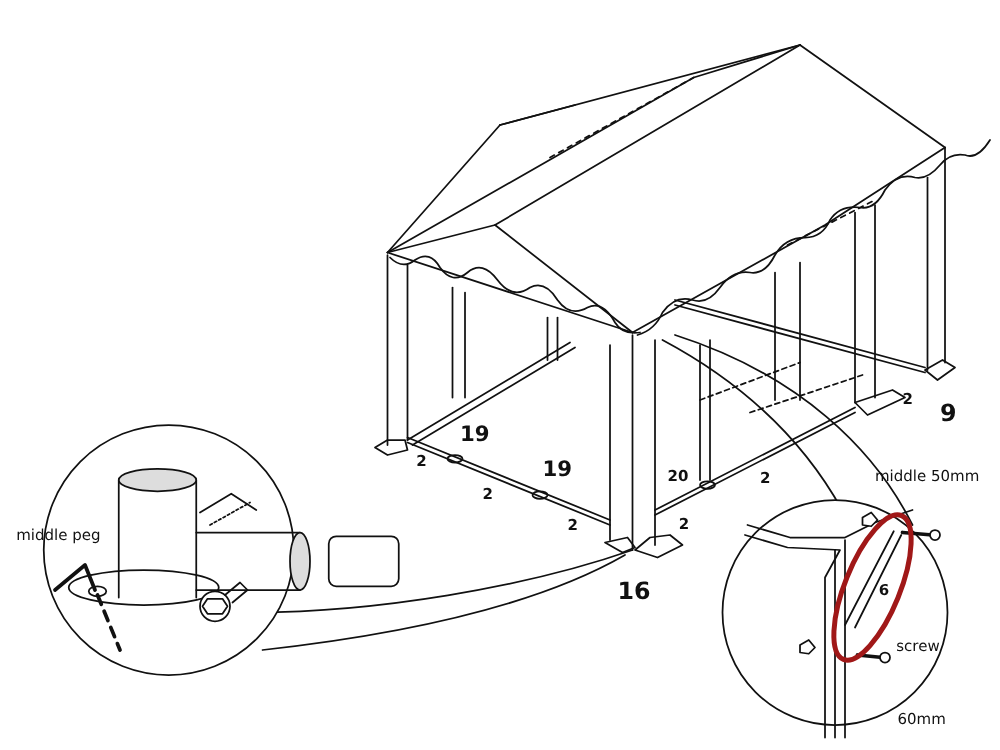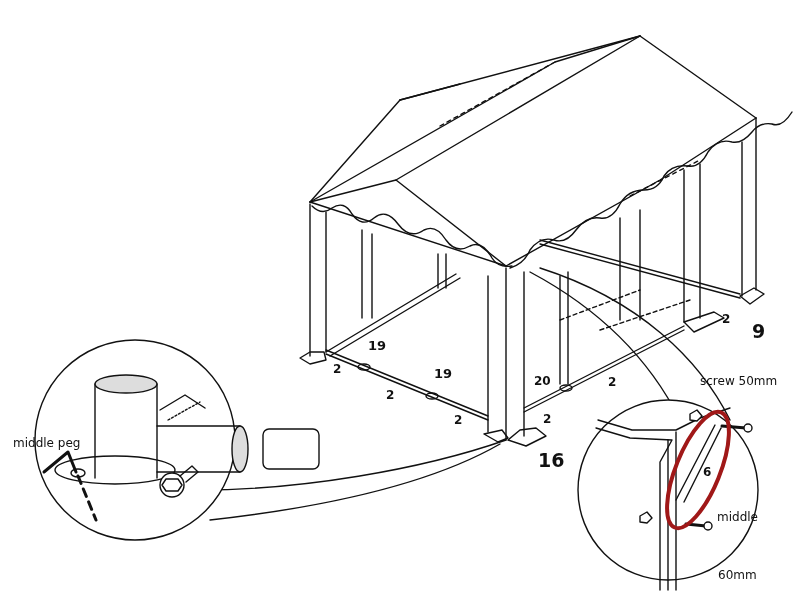--- a/index.html
+++ b/index.html
@@ -6,7 +6,7 @@
   body { width: 800px; height: 600px; position: relative; overflow: hidden; font-family: "DejaVu Sans", sans-serif; }
   #diagram { position: absolute; left: 0; top: 0; width: 800px; height: 600px; }
   .lbl { position: absolute; color: #111; white-space: nowrap; }
-  .num-big { font-weight: bold; font-size: 13px; }
+  .num-big { font-weight: bold; font-size: 17px; }
   .num-sm { font-weight: bold; font-size: 12px; }
   .num-xl { font-size: 19px; font-weight: 600; }
   .txt { font-size: 12px; }

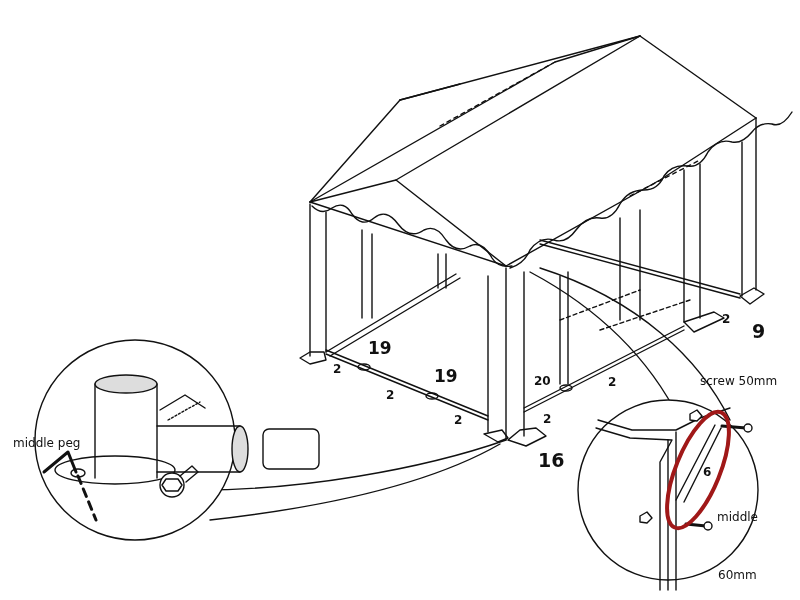--- a/index.html
+++ b/index.html
@@ -146,7 +146,7 @@
 <span class="lbl num-sm" style="left:722px;top:312px;">2</span>
 
 <span class="lbl txt" style="left:13px;top:421px;margin-top:15px;">middle peg</span>
-<span class="lbl txt" style="left:700px;top:374px;">screw  50mm</span>
+<span class="lbl txt" style="left:700px;top:374px;">middle  50mm</span>
 <span class="lbl txt" style="left:717px;top:510px;">middle</span>
 <span class="lbl txt" style="left:718px;top:568px;">60mm</span>
 

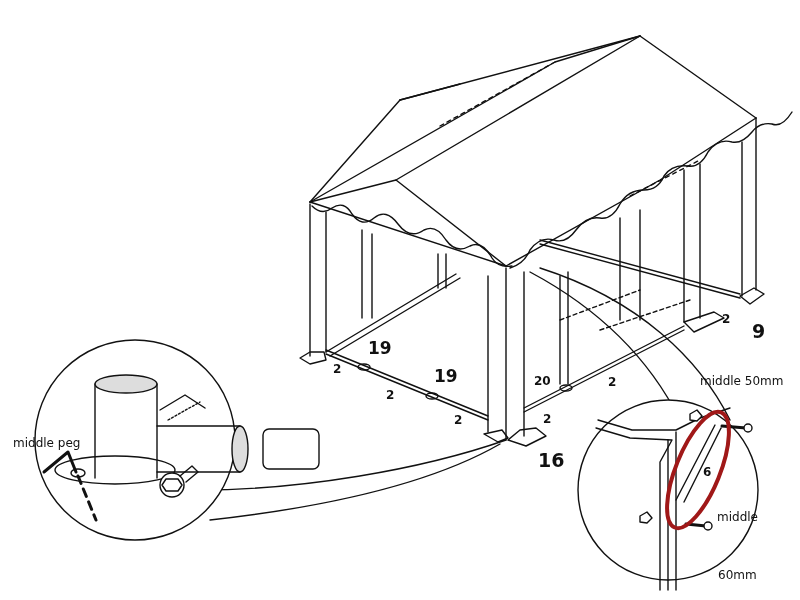--- a/index.html
+++ b/index.html
@@ -145,7 +145,7 @@
 <span class="lbl num-sm" style="left:608px;top:375px;">2</span>
 <span class="lbl num-sm" style="left:722px;top:312px;">2</span>
 
-<span class="lbl txt" style="left:13px;top:421px;margin-top:15px;">middle peg</span>
+<span class="lbl txt" style="left:13px;top:421px;">middle peg</span>
 <span class="lbl txt" style="left:700px;top:374px;">middle  50mm</span>
 <span class="lbl txt" style="left:717px;top:510px;">middle</span>
 <span class="lbl txt" style="left:718px;top:568px;">60mm</span>

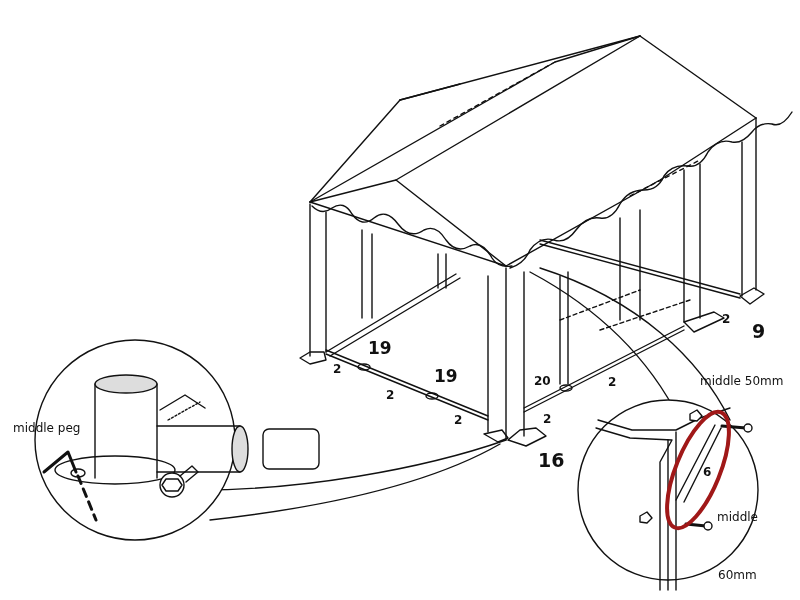--- a/index.html
+++ b/index.html
@@ -136,7 +136,7 @@
 <span class="lbl num-big" style="left:434px;top:366px;">19</span>
 <span class="lbl num-sm" style="left:534px;top:374px;">20</span>
 <span class="lbl num-xl" style="left:752px;top:320px;">9</span>
-<span class="lbl num-xl" style="left:494px;top:449px;margin-left:44px;">16</span>
+<span class="lbl num-xl" style="left:494px;top:462px;">16</span>
 <span class="lbl num-sm" style="left:703px;top:465px;">6</span>
 <span class="lbl num-sm" style="left:333px;top:362px;">2</span>
 <span class="lbl num-sm" style="left:386px;top:388px;">2</span>

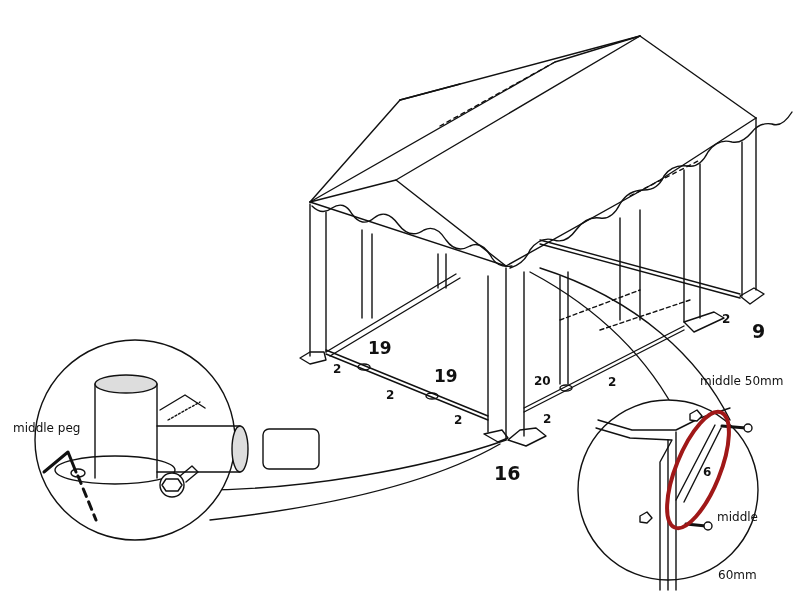--- a/index.html
+++ b/index.html
@@ -147,7 +147,7 @@
 
 <span class="lbl txt" style="left:13px;top:421px;">middle peg</span>
 <span class="lbl txt" style="left:700px;top:374px;">middle  50mm</span>
-<span class="lbl txt" style="left:717px;top:510px;">middle</span>
+<span class="lbl txt" style="left:717px;top:510px;">screw</span>
 <span class="lbl txt" style="left:718px;top:568px;">60mm</span>
 
 </body></html>

